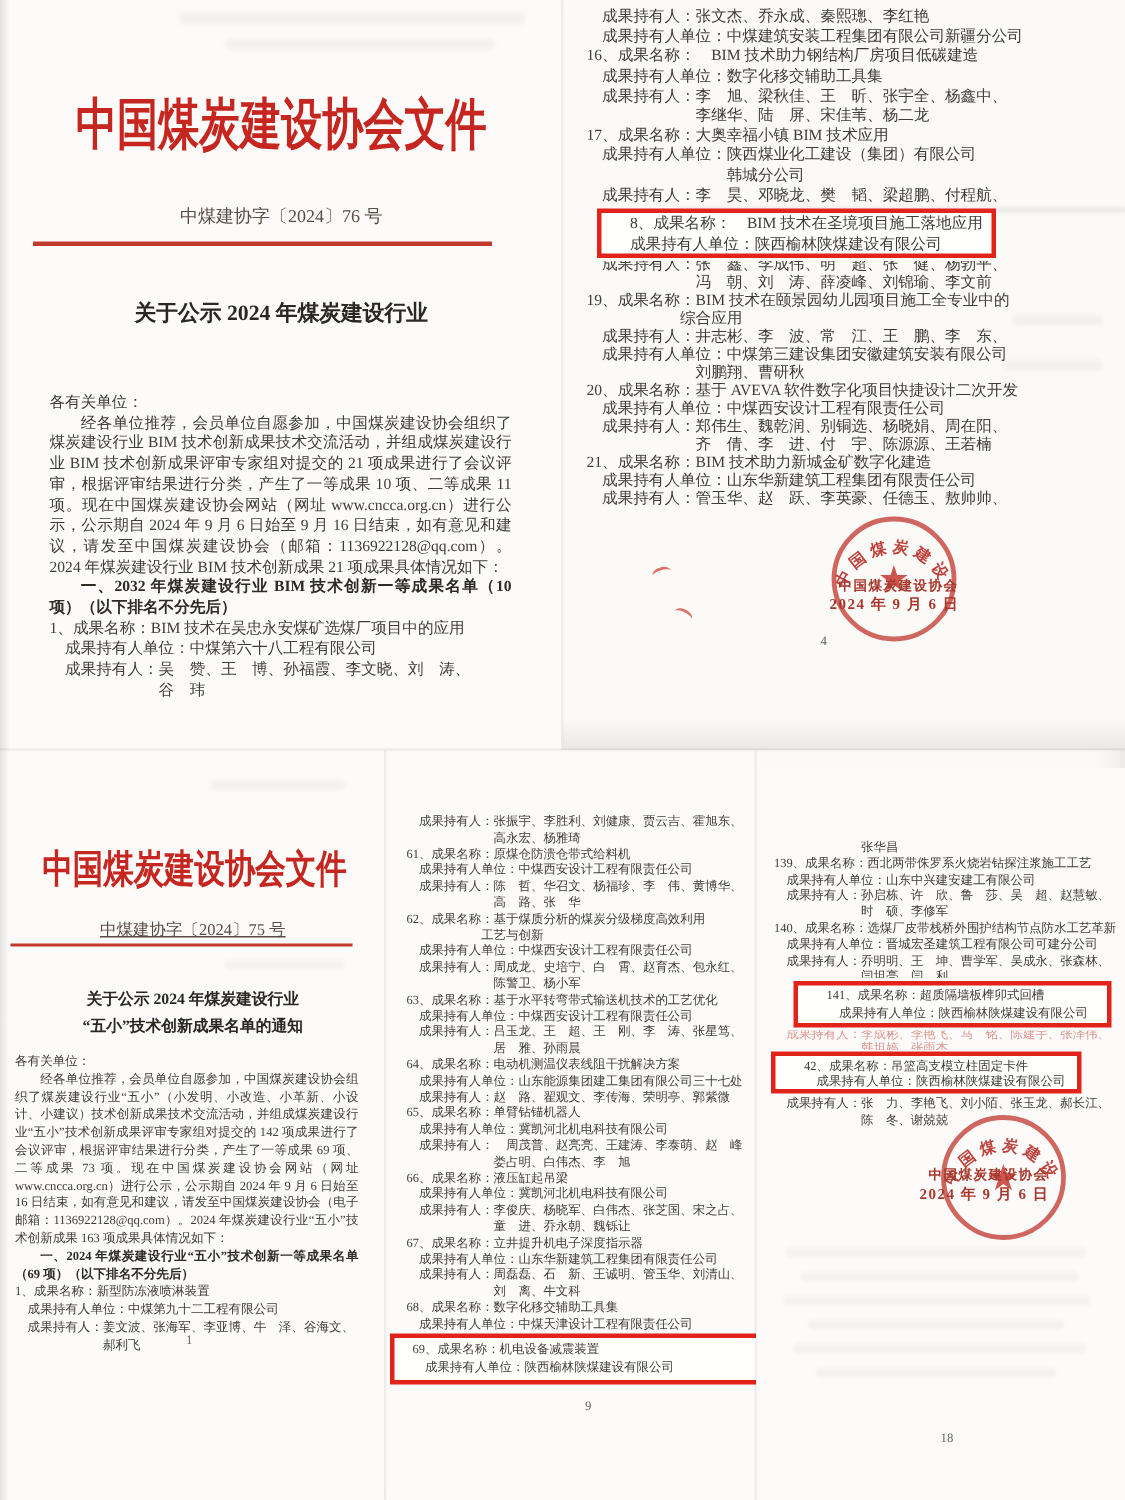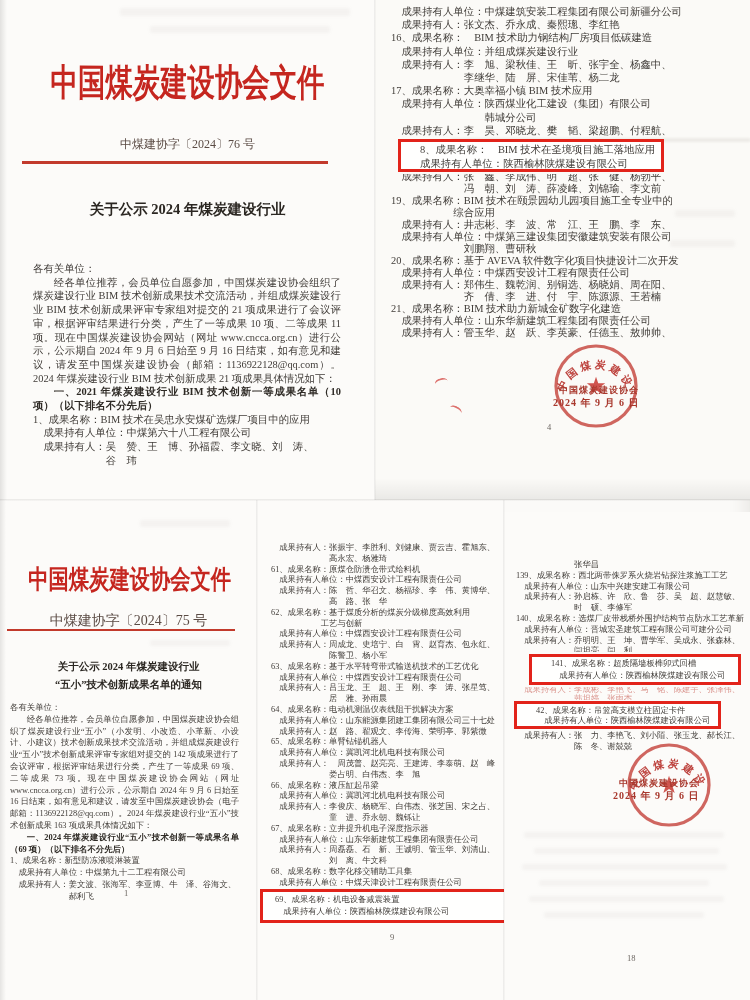--- a/index.html
+++ b/index.html
@@ -83,8 +83,8 @@
 
   <section class="page trp">
     <div class="col tr-col tr-a">
+      <div class="ln">　成果持有人：张文杰、乔永成、秦熙璁、李红艳</div>
       <div class="ln">　成果持有人单位：中煤建筑安装工程集团有限公司新疆分公司</div>
-      <div class="ln">　成果持有人：张文杰、乔永成、秦熙璁、李红艳</div>
       <div class="ln">16、成果名称：　BIM 技术助力钢结构厂房项目低碳建造</div>
       <div class="ln">　成果持有人单位：并组成煤炭建设行业</div>
       <div class="ln">　成果持有人：李　旭、梁秋佳、王　昕、张宇全、杨鑫中、</div>

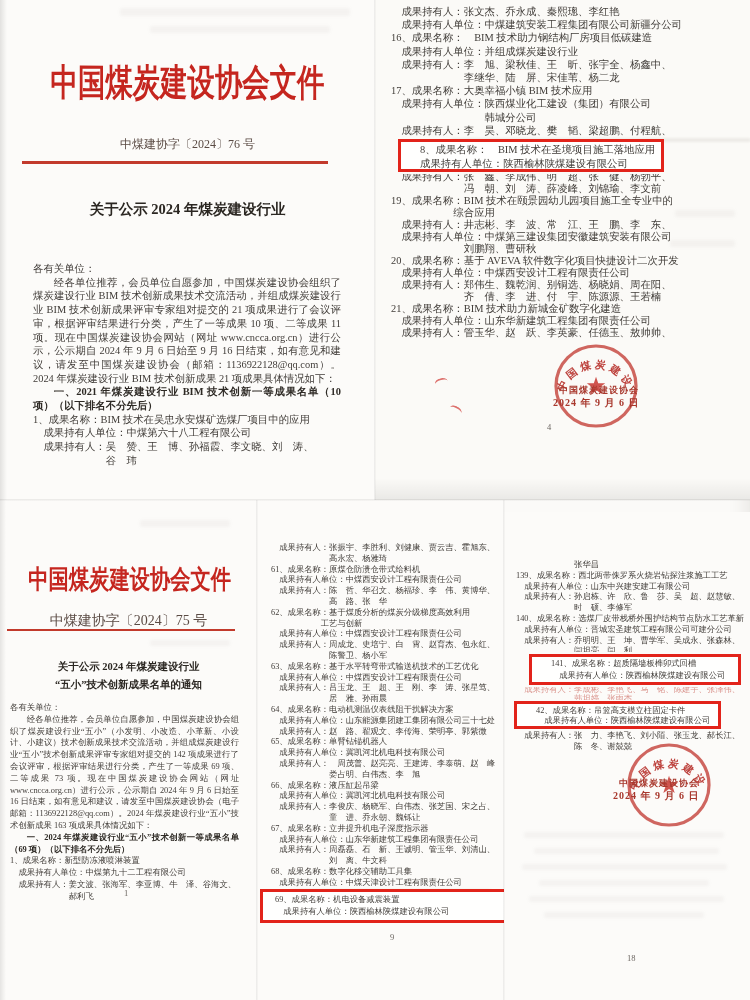--- a/index.html
+++ b/index.html
@@ -86,7 +86,7 @@
       <div class="ln">　成果持有人：张文杰、乔永成、秦熙璁、李红艳</div>
       <div class="ln">　成果持有人单位：中煤建筑安装工程集团有限公司新疆分公司</div>
       <div class="ln">16、成果名称：　BIM 技术助力钢结构厂房项目低碳建造</div>
-      <div class="ln">　成果持有人单位：并组成煤炭建设行业</div>
+      <div class="ln">　成果持有人单位：数字化移交辅助工具集</div>
       <div class="ln">　成果持有人：李　旭、梁秋佳、王　昕、张宇全、杨鑫中、</div>
       <div class="ln">　　　　　　　李继华、陆　屏、宋佳苇、杨二龙</div>
       <div class="ln">17、成果名称：大奥幸福小镇 BIM 技术应用</div>

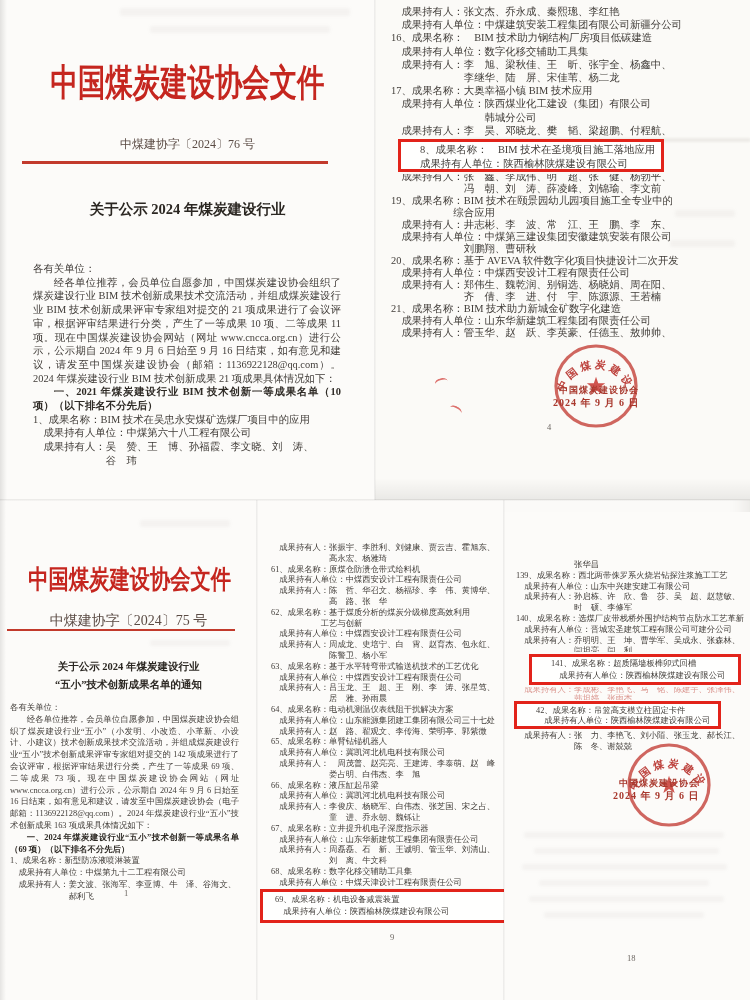--- a/index.html
+++ b/index.html
@@ -72,7 +72,7 @@
     <div class="col tl-col">
       <div class="ln">各有关单位：</div>
       <p class="para">经各单位推荐，会员单位自愿参加，中国煤炭建设协会组织了煤炭建设行业 BIM 技术创新成果技术交流活动，并组成煤炭建设行业 BIM 技术创新成果评审专家组对提交的 21 项成果进行了会议评审，根据评审结果进行分类，产生了一等成果 10 项、二等成果 11 项。现在中国煤炭建设协会网站（网址 www.cncca.org.cn）进行公示，公示期自 2024 年 9 月 6 日始至 9 月 16 日结束，如有意见和建议，请发至中国煤炭建设协会（邮箱：1136922128@qq.com）。2024 年煤炭建设行业 BIM 技术创新成果 21 项成果具体情况如下：</p>
-      <p class="para bold">一、2021 年煤炭建设行业 BIM 技术创新一等成果名单（10 项）（以下排名不分先后）</p>
+      <p class="para bold">一、2032 年煤炭建设行业 BIM 技术创新一等成果名单（10 项）（以下排名不分先后）</p>
       <div class="ln">1、成果名称：BIM 技术在吴忠永安煤矿选煤厂项目中的应用</div>
       <div class="ln">　成果持有人单位：中煤第六十八工程有限公司</div>
       <div class="ln">　成果持有人：吴　赞、王　博、孙福霞、李文晓、刘　涛、</div>

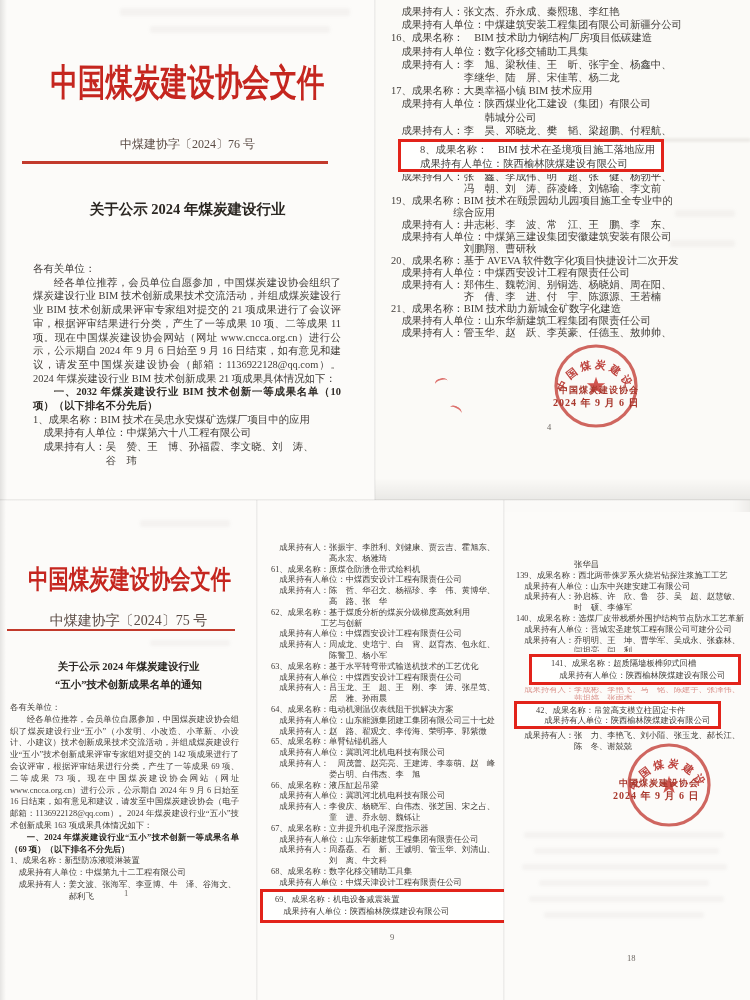--- a/index.html
+++ b/index.html
@@ -139,7 +139,7 @@
 
   <section class="page blp">
     <h1 class="red-title" style="top:62px;font-size:26px;transform:scaleX(.78);transform-origin:50% 50%;">中国煤炭建设协会文件</h1>
-    <div class="doc-no" style="top:112px;font-size:14px;">中煤建协字〔2024〕75 号</div>
+    <div class="doc-no" style="top:112px;font-size:11px;text-decoration:underline;">中煤建协字〔2024〕75 号</div>
     <div class="red-rule" style="left:7px;top:129px;width:228px;height:2px;"></div>
     <div class="subject" style="top:158px;font-size:10.5px;line-height:18px;">
       <div>关于公示 2024 年煤炭建设行业</div>

